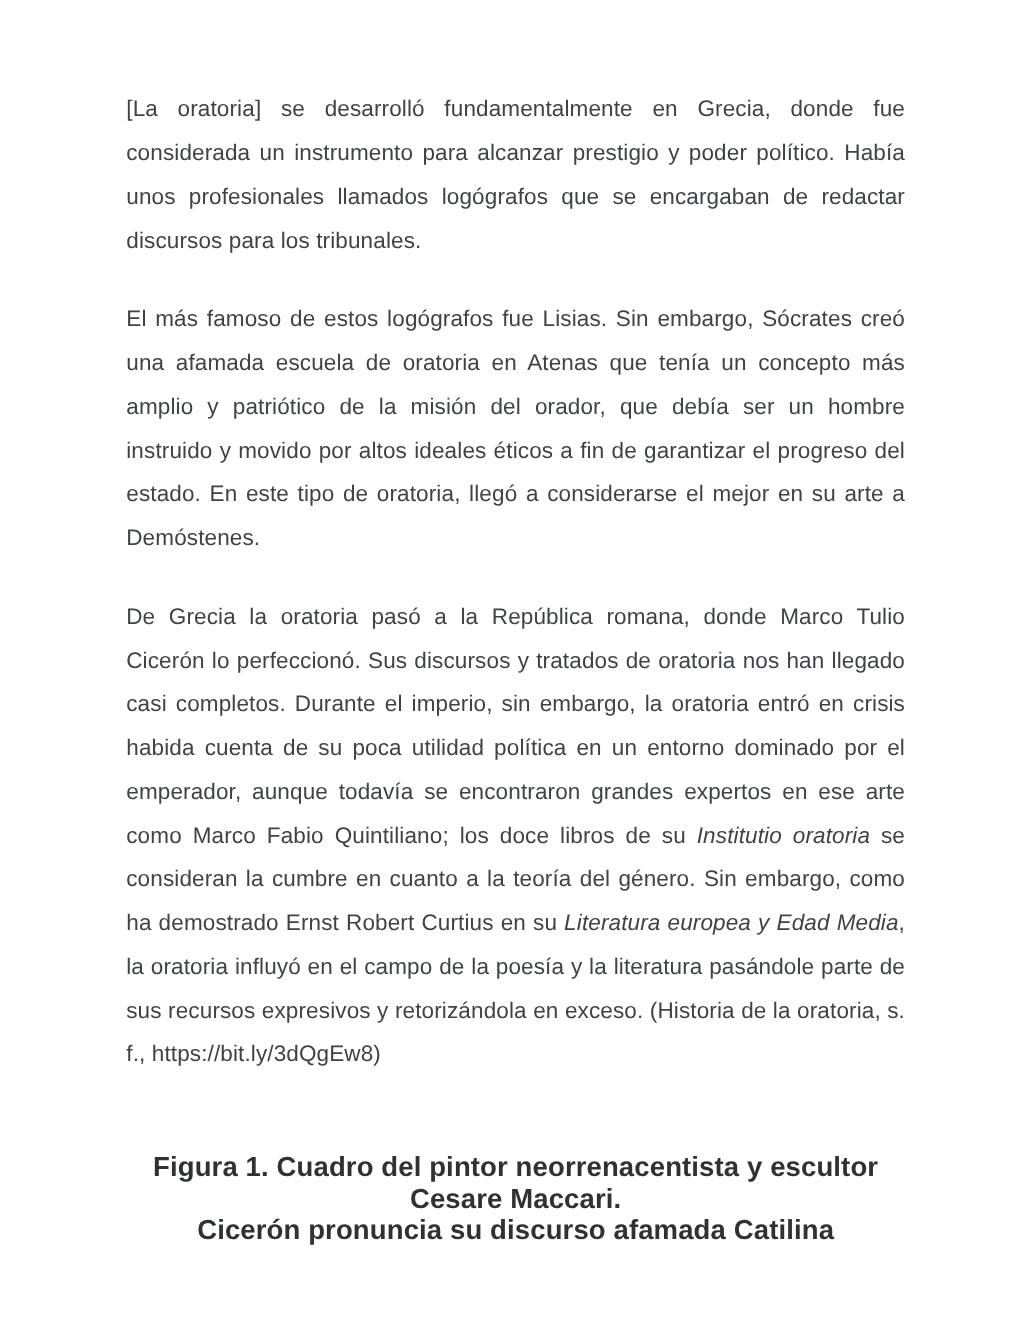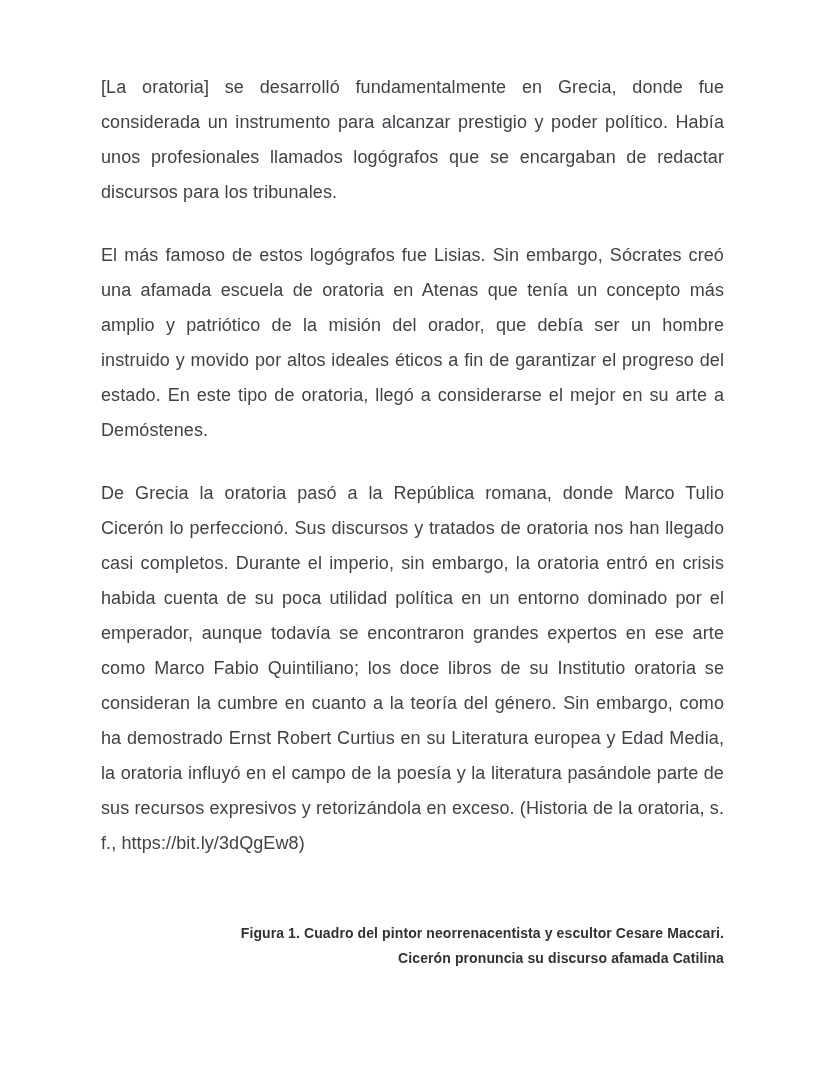--- a/index.html
+++ b/index.html
@@ -31,6 +31,7 @@
     text-justify: inter-word;
   }
   .doc-body p span.it {
+    font-style: italic;
   }
   .figure-caption {
     margin-top: 60px;

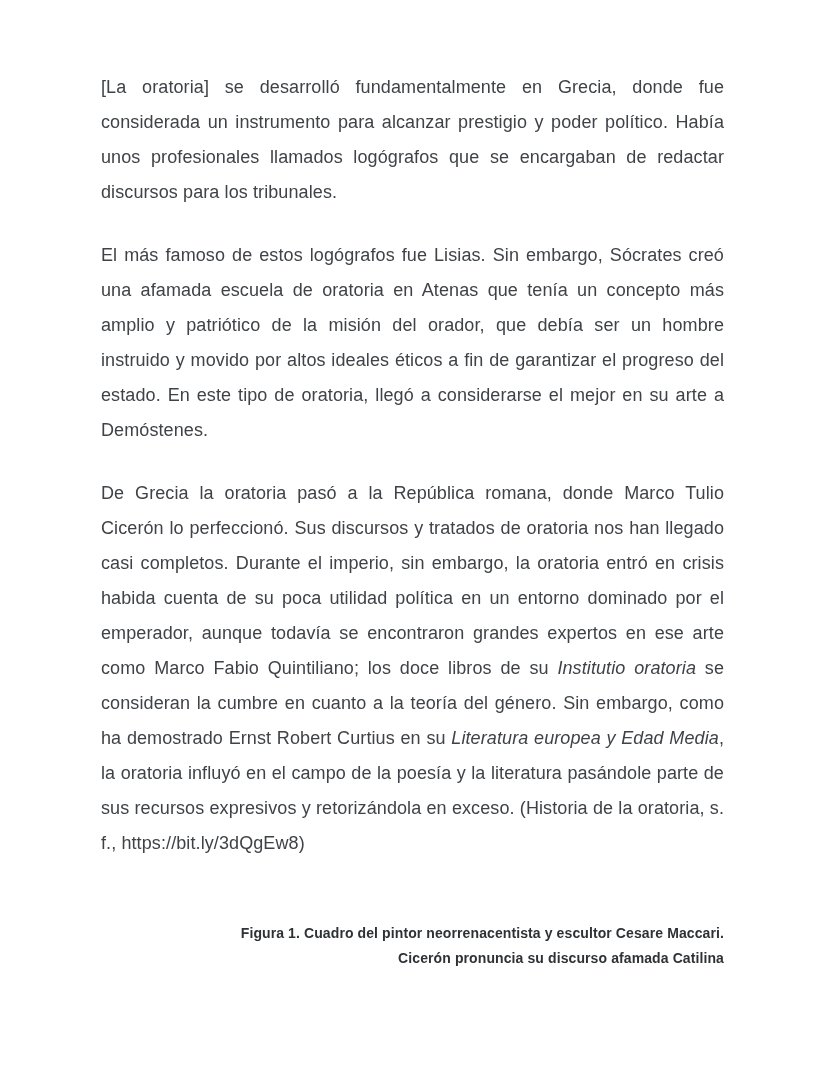--- a/index.html
+++ b/index.html
@@ -37,9 +37,9 @@
     margin-top: 60px;
     color: #2e3235;
     font-weight: bold;
-    font-size: 14px;
+    font-size: 22px;
     line-height: 25px;
-    text-align: right;
+    text-align: center;
   }
 </style>
 </head>

